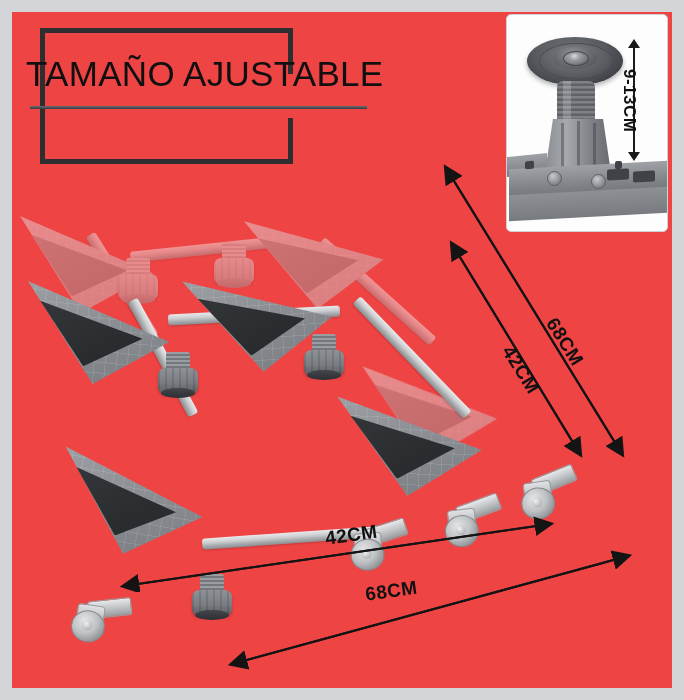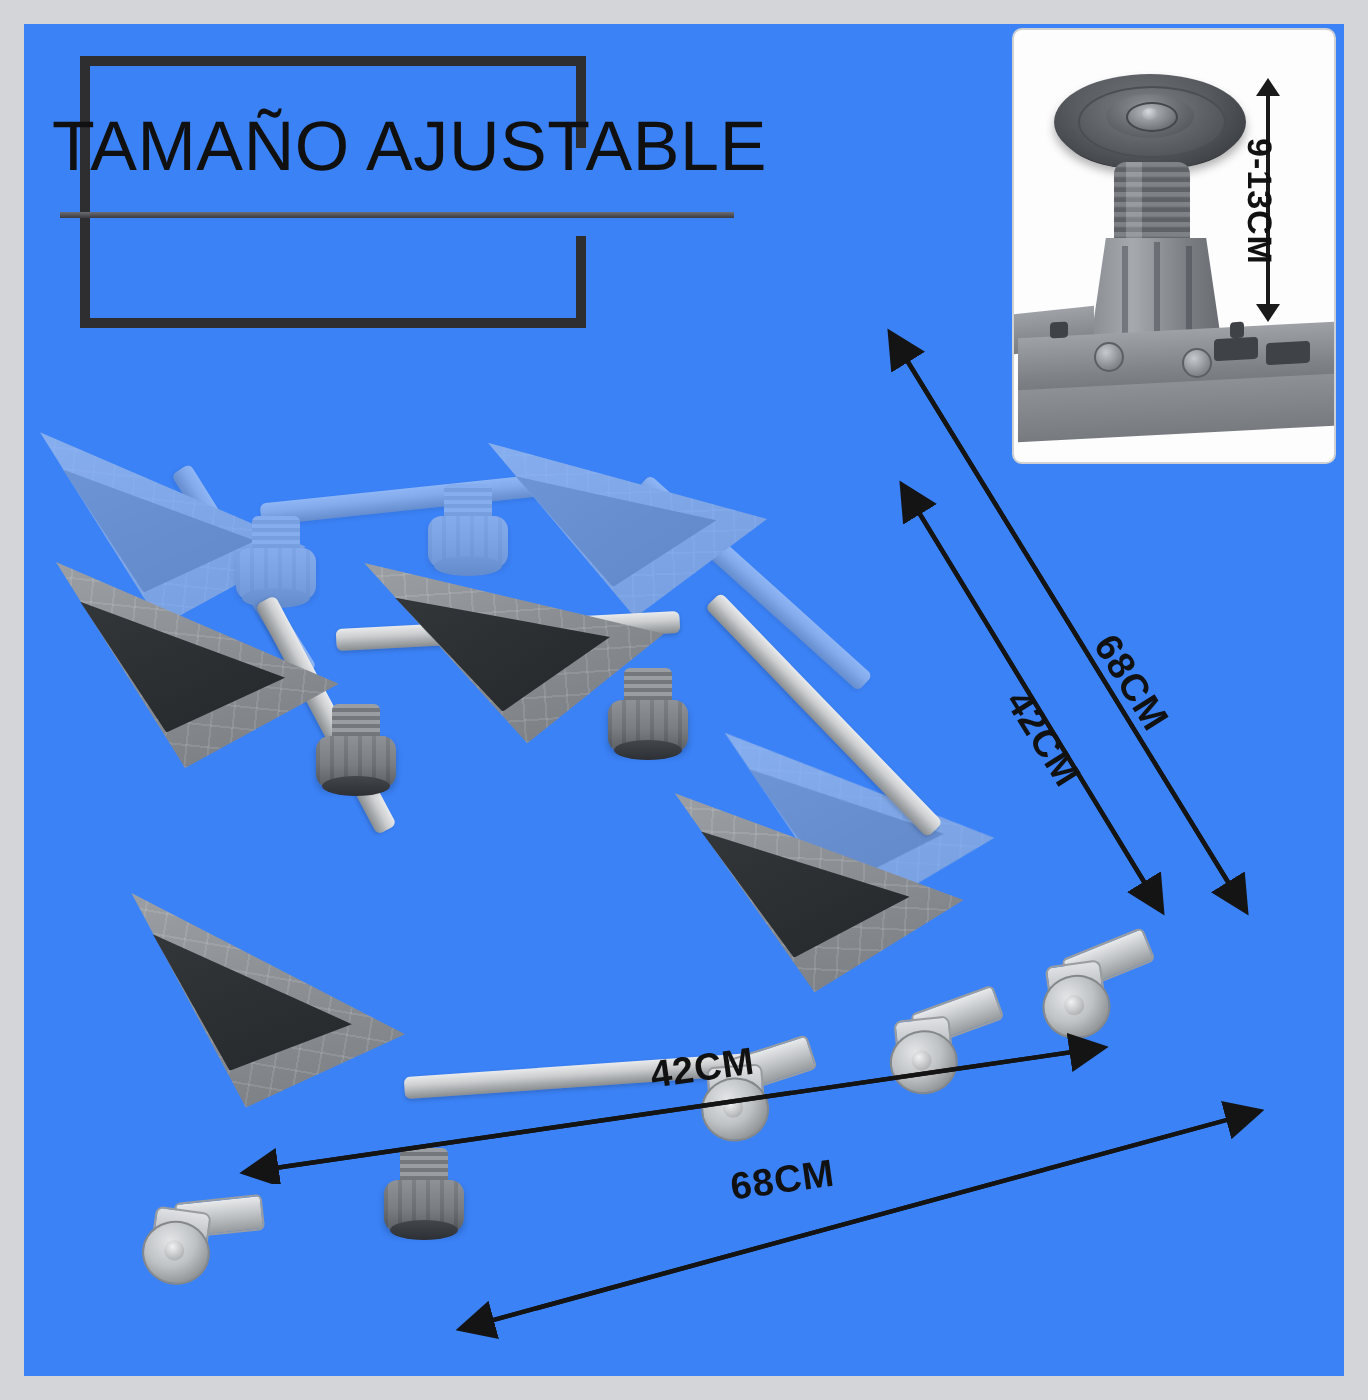--- a/index.html
+++ b/index.html
@@ -13,7 +13,7 @@
     position:absolute;
     left:12px; top:12px;
     width:660px; height:676px;
-    background:#3b82f6;
+    background:#ef4444;
     overflow:hidden;
   }
 

